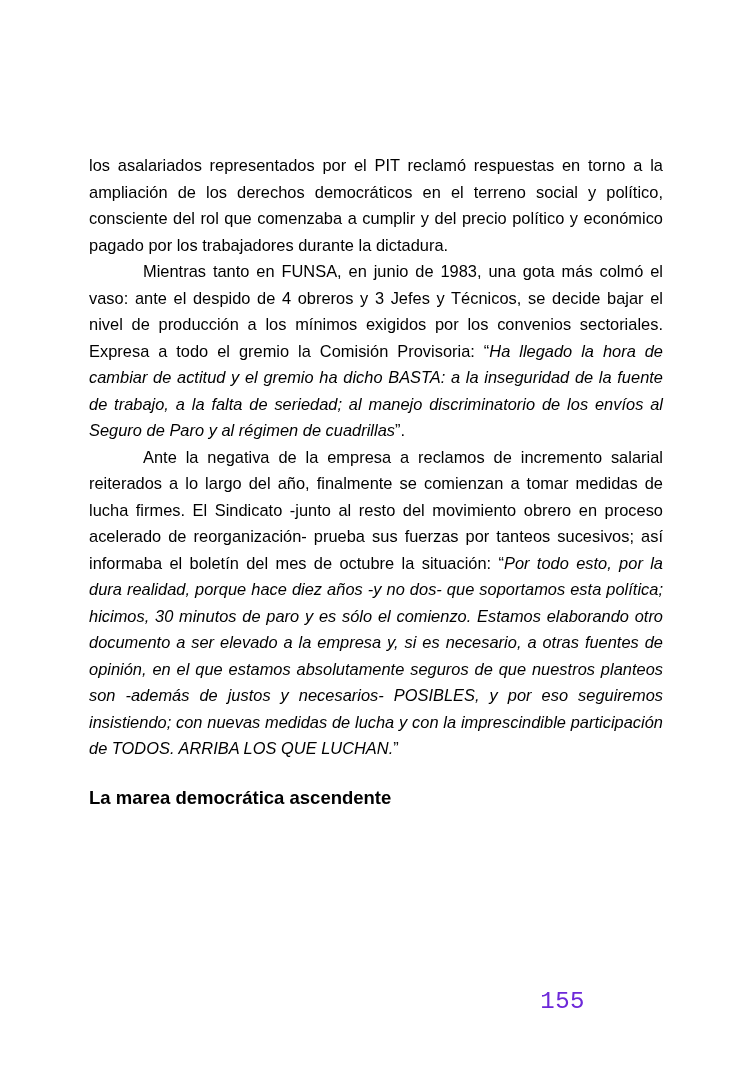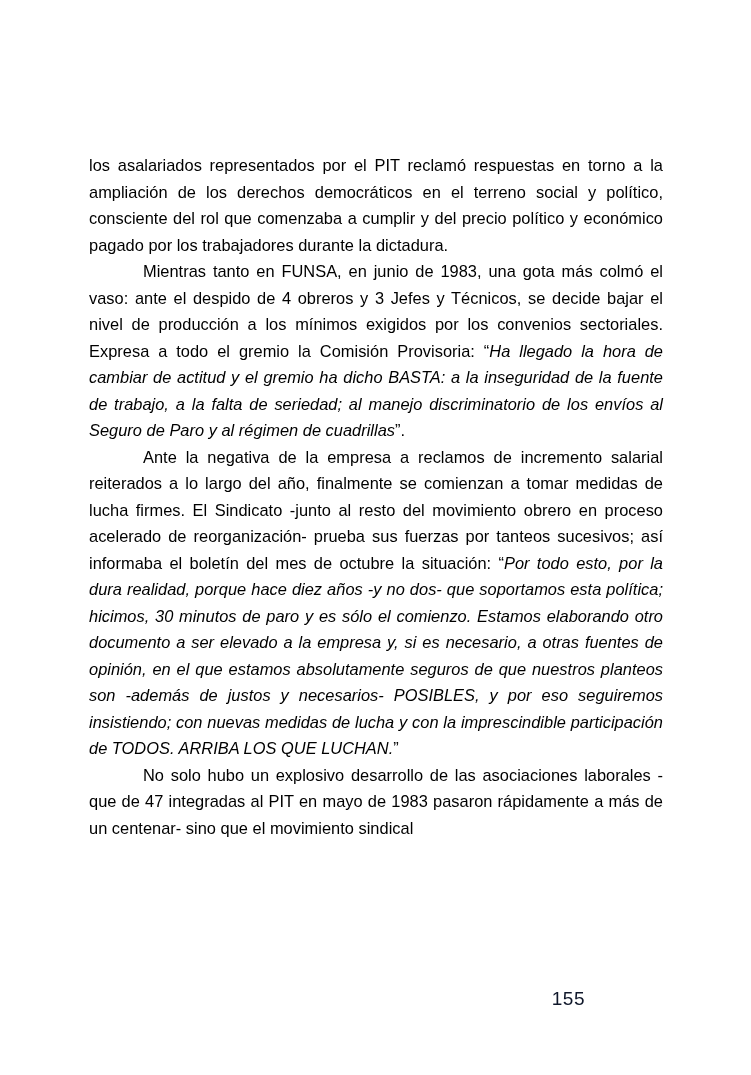--- a/index.html
+++ b/index.html
@@ -81,6 +81,9 @@
       <span>Ante la negativa de la empresa a reclamos de incremento salarial reiterados a lo largo del año, finalmente se comienzan a tomar medidas de lucha firmes. El Sindicato -junto al resto del movimiento obrero en proceso acelerado de reorganización- prueba sus fuerzas por tanteos sucesivos; así informaba el boletín del mes de octubre la situación: “</span><span class="quote-italic">Por todo esto, por la dura realidad, porque hace diez años -y no dos- que soportamos esta política; hicimos, 30 minutos de paro y es sólo el comienzo. Estamos elaborando otro documento a ser elevado a la empresa y, si es necesario, a otras fuentes de opinión, en el que estamos absolutamente seguros de que nuestros planteos son -además de justos y necesarios- POSIBLES, y por eso seguiremos insistiendo; con nuevas medidas de lucha y con la imprescindible participación de TODOS. ARRIBA LOS QUE LUCHAN.</span><span>”</span>
     </p>
 
+    <div class="heading-wrap">
+      <h2 class="section-heading">La marea democrática ascendente</h2>
+    </div>
 
     <p class="body-par indented">
       <span>No solo hubo un explosivo desarrollo de las asociaciones laborales -que de 47 integradas al PIT en mayo de 1983 pasaron rápidamente a más de un centenar- sino que el movimiento sindical</span>

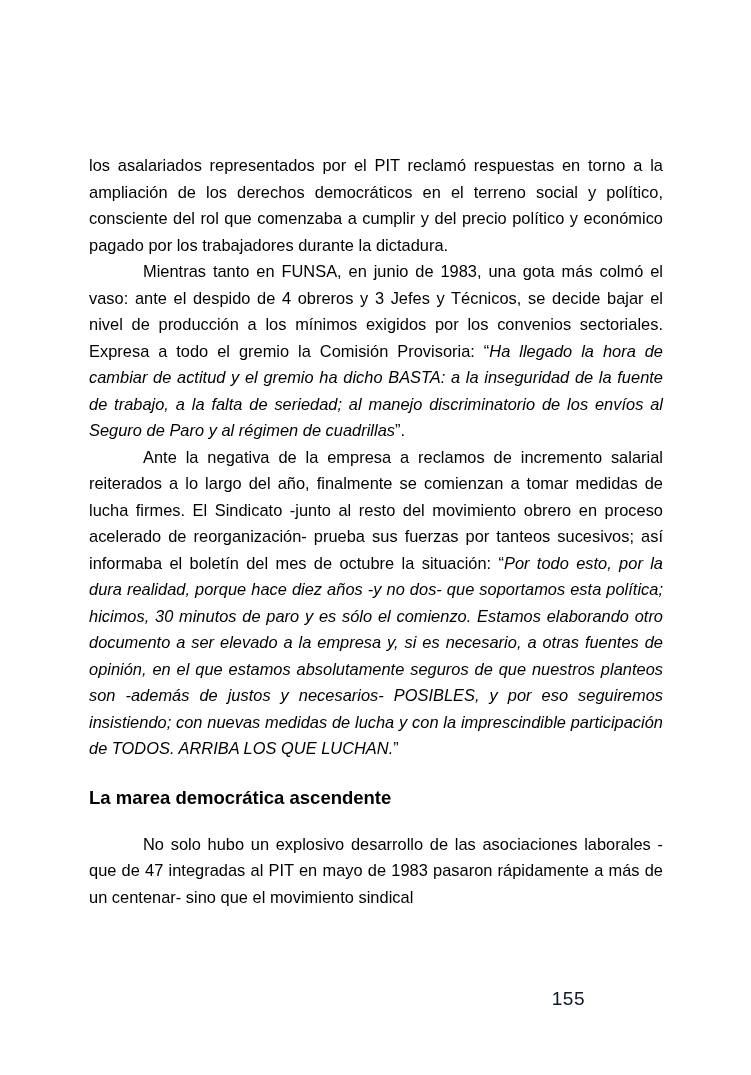--- a/index.html
+++ b/index.html
@@ -85,9 +85,6 @@
       <h2 class="section-heading">La marea democrática ascendente</h2>
     </div>
 
-    <p class="body-par indented">
-      <span>No solo hubo un explosivo desarrollo de las asociaciones laborales -que de 47 integradas al PIT en mayo de 1983 pasaron rápidamente a más de un centenar- sino que el movimiento sindical</span>
-    </p>
 
   </div>
 

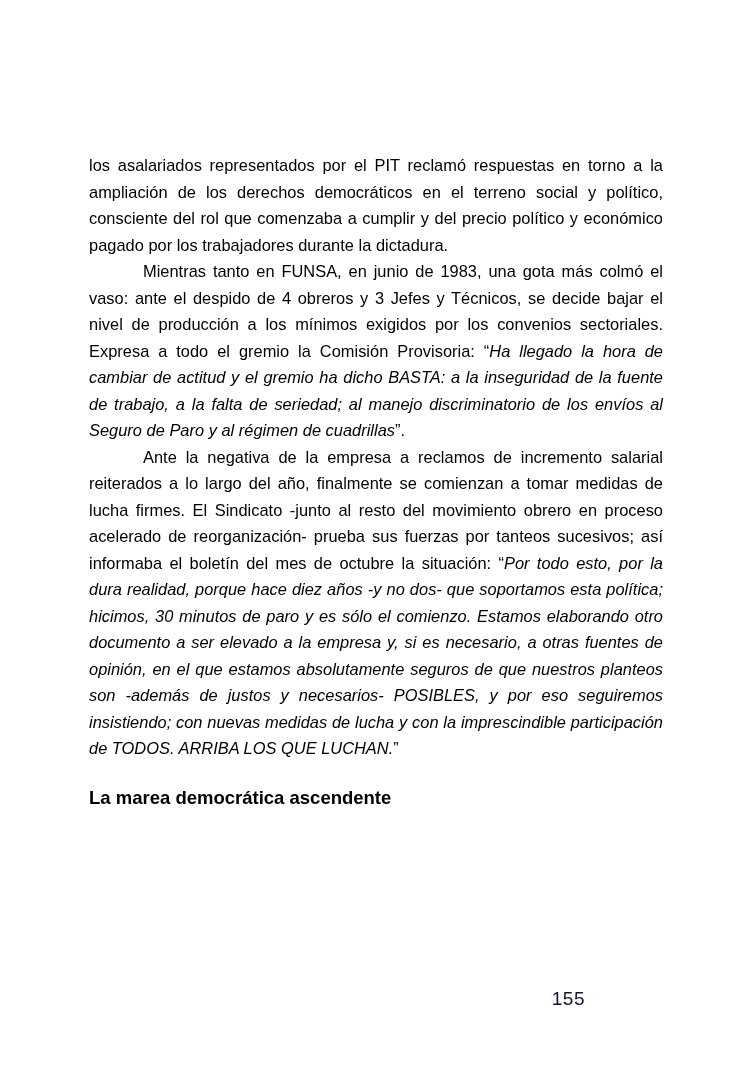--- a/index.html
+++ b/index.html
@@ -57,10 +57,10 @@
     position: absolute;
     right: 88px;
     top: 988px;
-    font-family: Liberation Sans, sans-serif;
-    font-size: 19px;
+    font-family: Liberation Mono, monospace;
+    font-size: 24px;
     letter-spacing: 0.5px;
-    color: #0f172a;
+    color: #6d28d9;
   }
 </style>
 </head>

